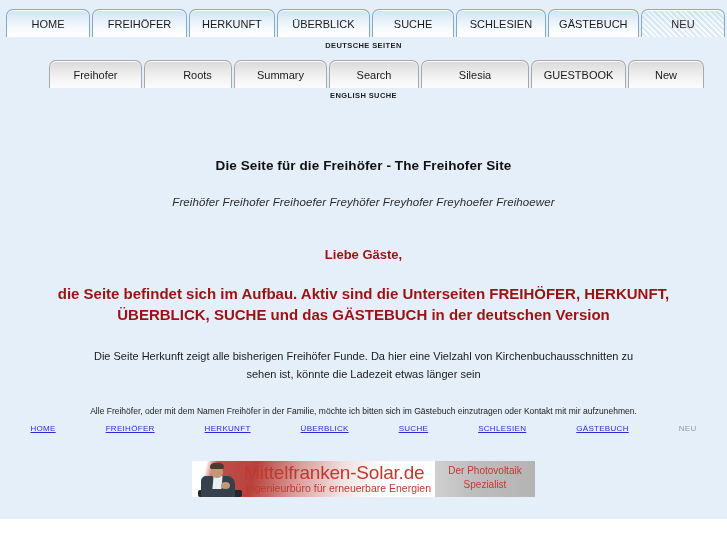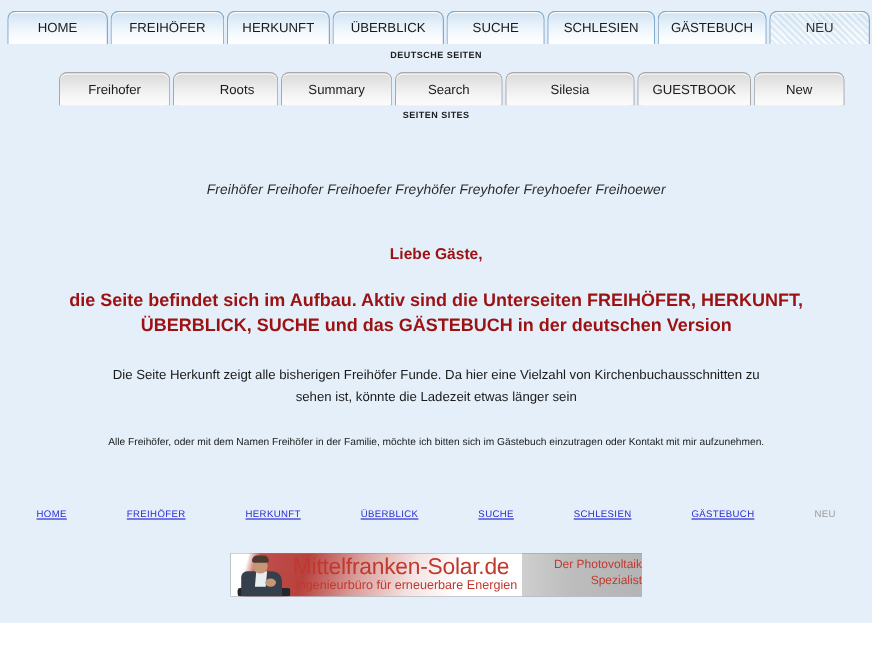--- a/index.html
+++ b/index.html
@@ -311,7 +311,7 @@
       <div class="tab" style="width: 95px;">GUESTBOOK</div>
       <div class="tab" style="width: 76px;">New</div>
     </div>
-  <div class="tab-caption english">SEITEN SITES</div>
+  <div class="tab-caption english">ENGLISH SUCHE</div>
 
   <div class="main-text">
     <div class="subheadline">Freihöfer Freihofer Freihoefer Freyhöfer Freyhofer Freyhoefer Freihoewer</div>

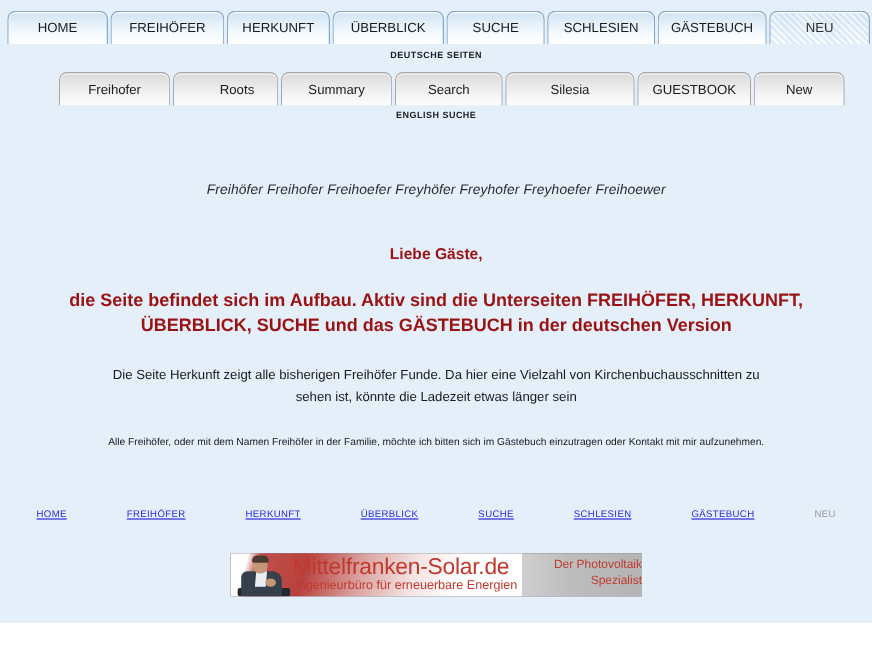--- a/index.html
+++ b/index.html
@@ -314,6 +314,7 @@
   <div class="tab-caption english">ENGLISH SUCHE</div>
 
   <div class="main-text">
+    <h1 class="headline">Die Seite für die Freihöfer - The Freihofer Site</h1>
     <div class="subheadline">Freihöfer Freihofer Freihoefer Freyhöfer Freyhofer Freyhoefer Freihoewer</div>
     <div class="greeting">Liebe Gäste,</div>
     <div class="notice">

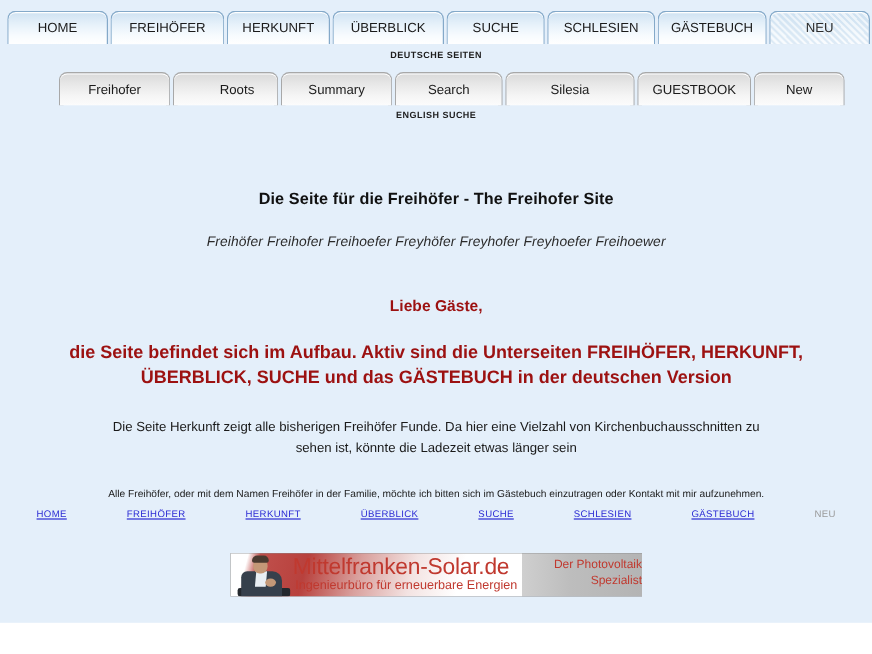--- a/index.html
+++ b/index.html
@@ -178,7 +178,7 @@
     display: flex;
     overflow: hidden;
     cursor: pointer;
-    background: #737373;
+    background: #0ea5e9;
   }
   .banner-left {
     position: relative;

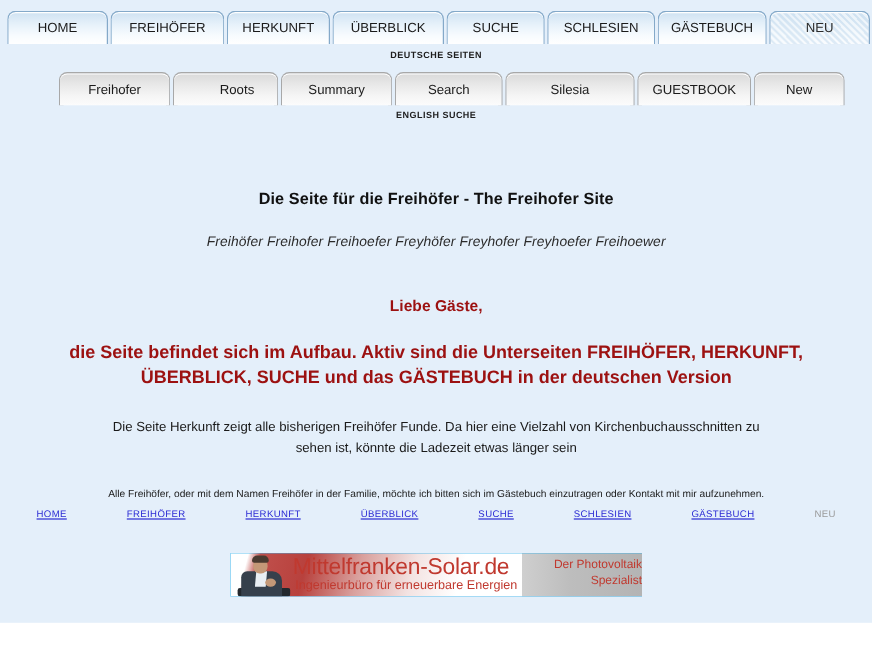--- a/index.html
+++ b/index.html
@@ -278,7 +278,7 @@
     left: 0;
     top: 3px;
     width: 100px;
-    text-align: right;
+    text-align: center;
     font-size: 10px;
     color: #c0392f;
     line-height: 14px;

